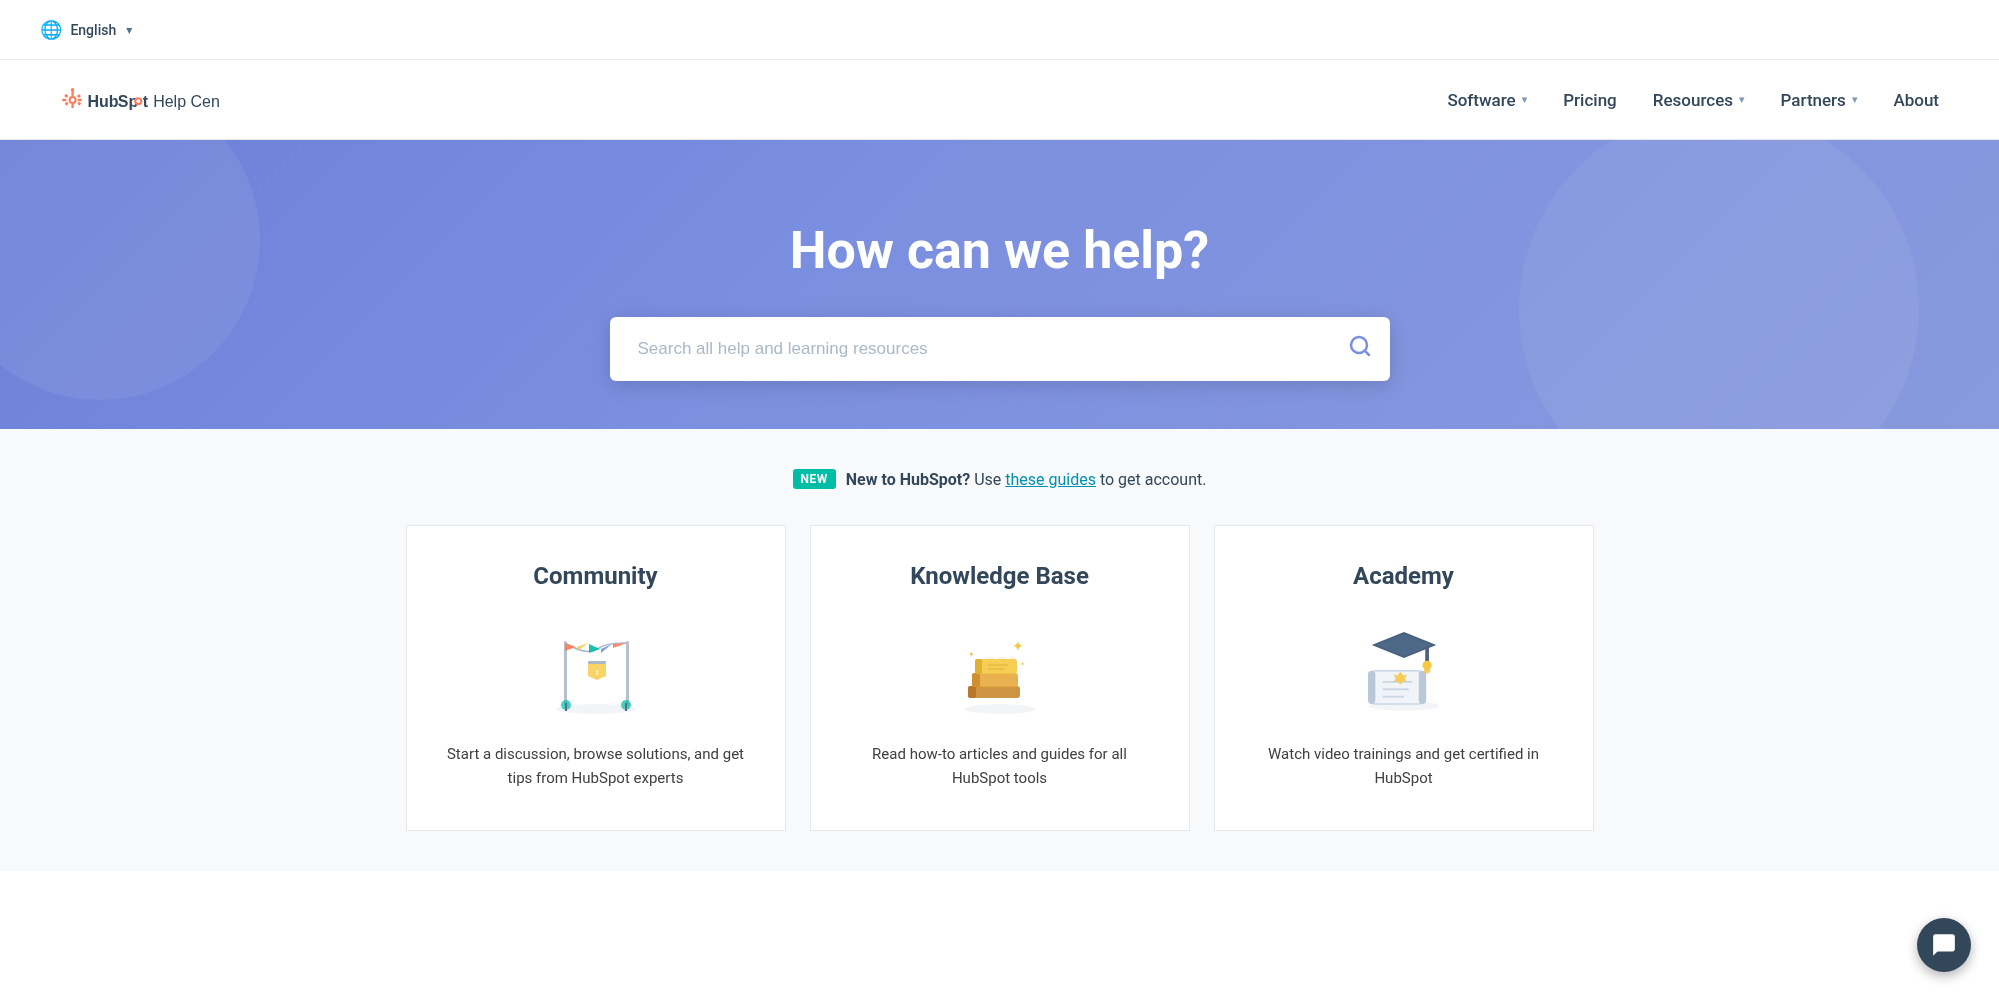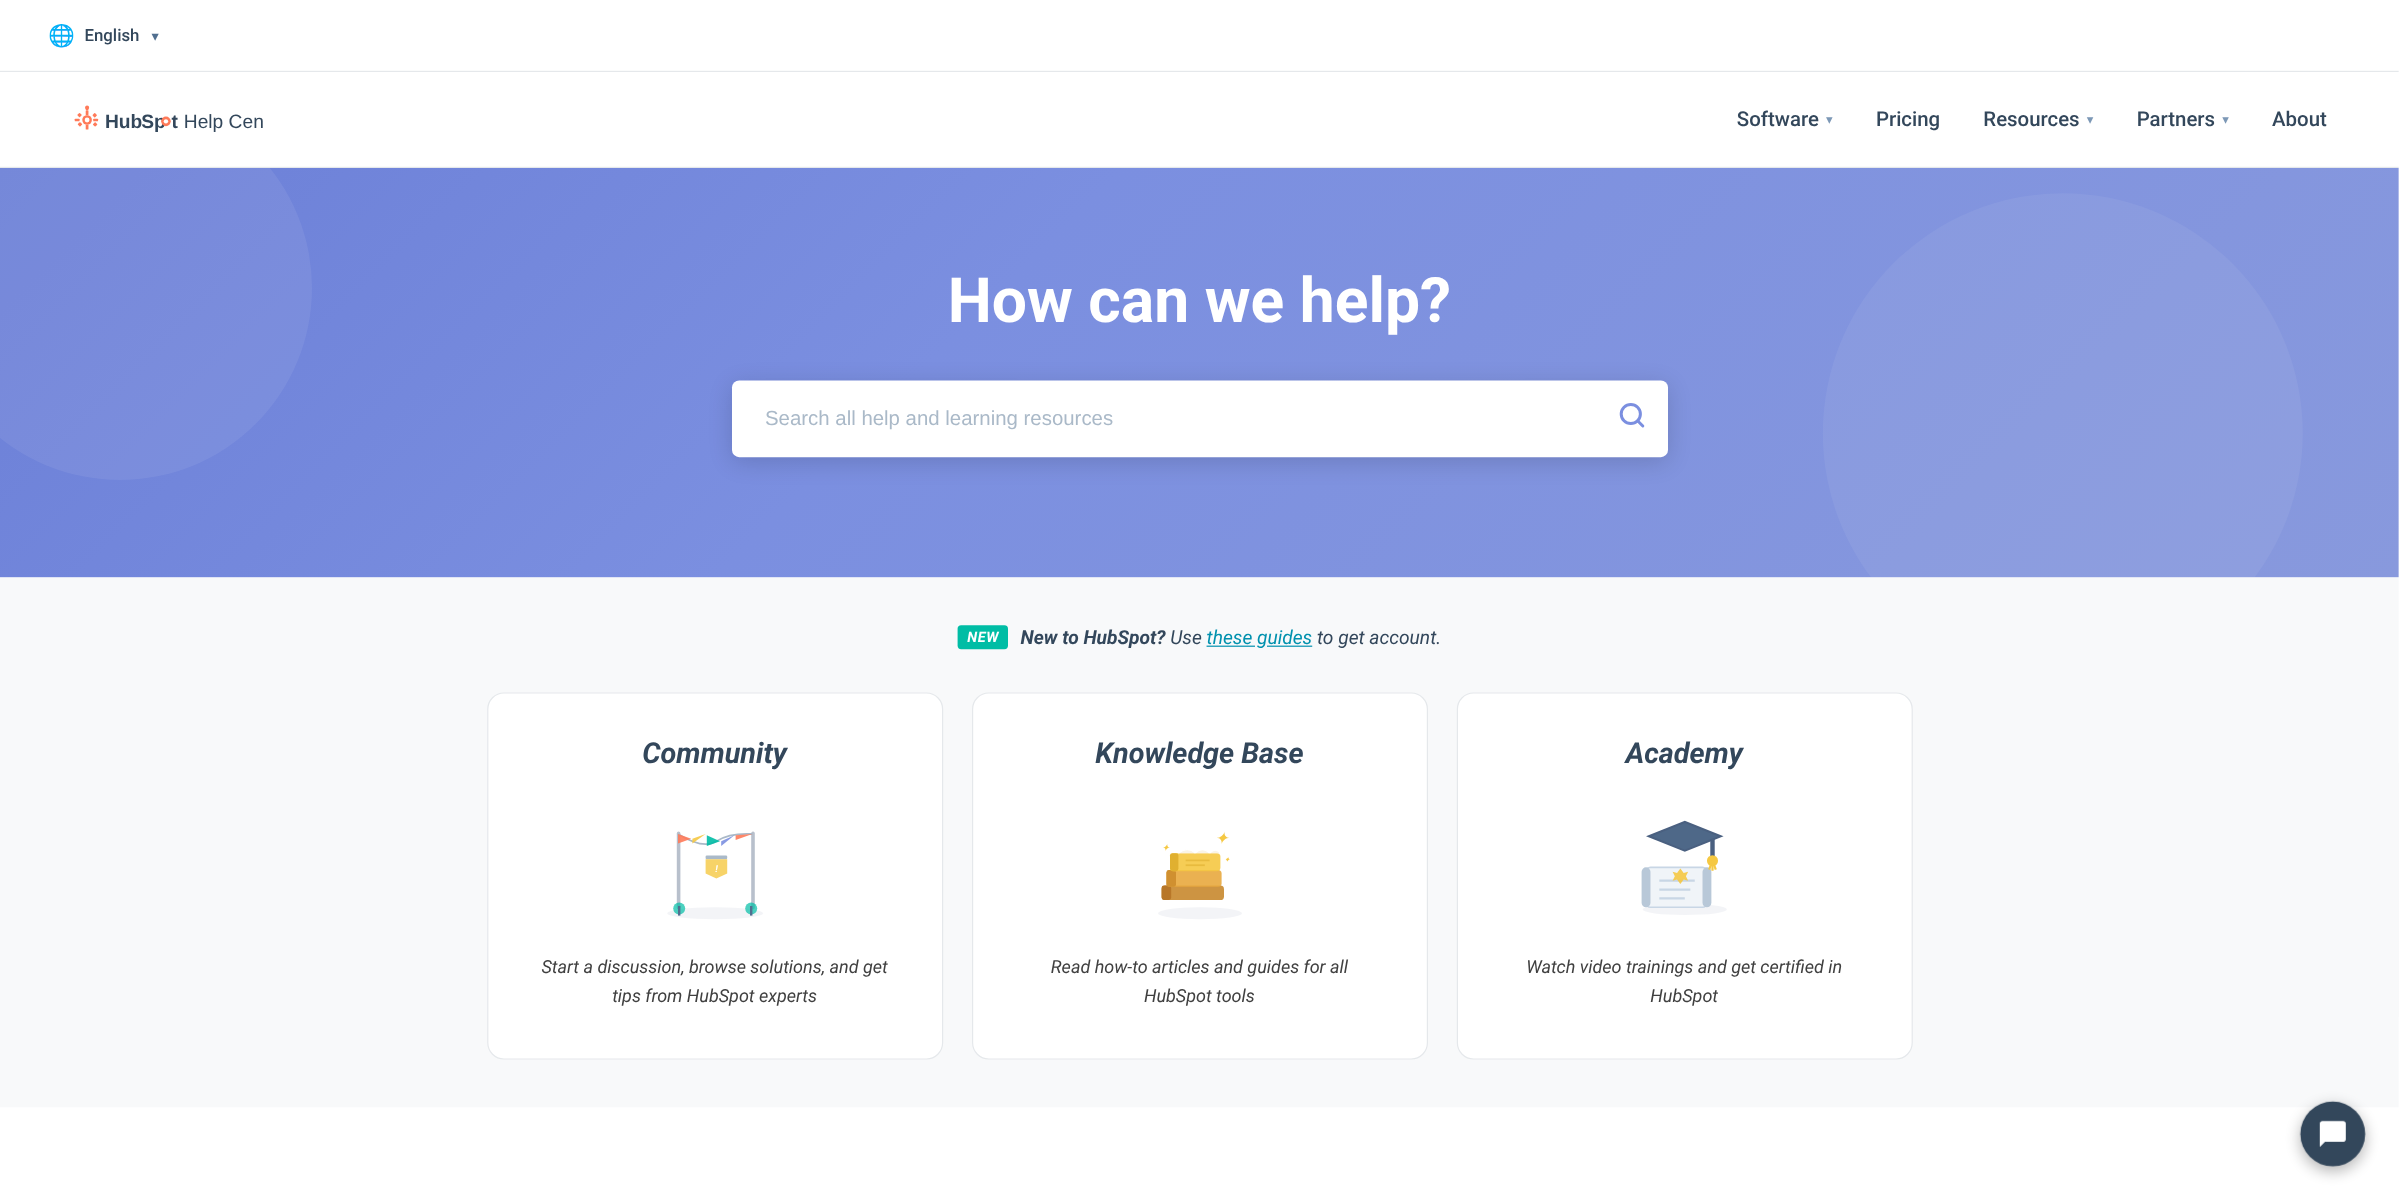--- a/index.html
+++ b/index.html
@@ -75,7 +75,7 @@
     
     .hero {
       background: linear-gradient(135deg, #6b7fd7 0%, #7b8fe0 40%, #8899dd 100%);
-      padding: 80px 40px 100px;
+      padding: 80px 40px 48px;
       text-align: center;
       position: relative;
       overflow: hidden;

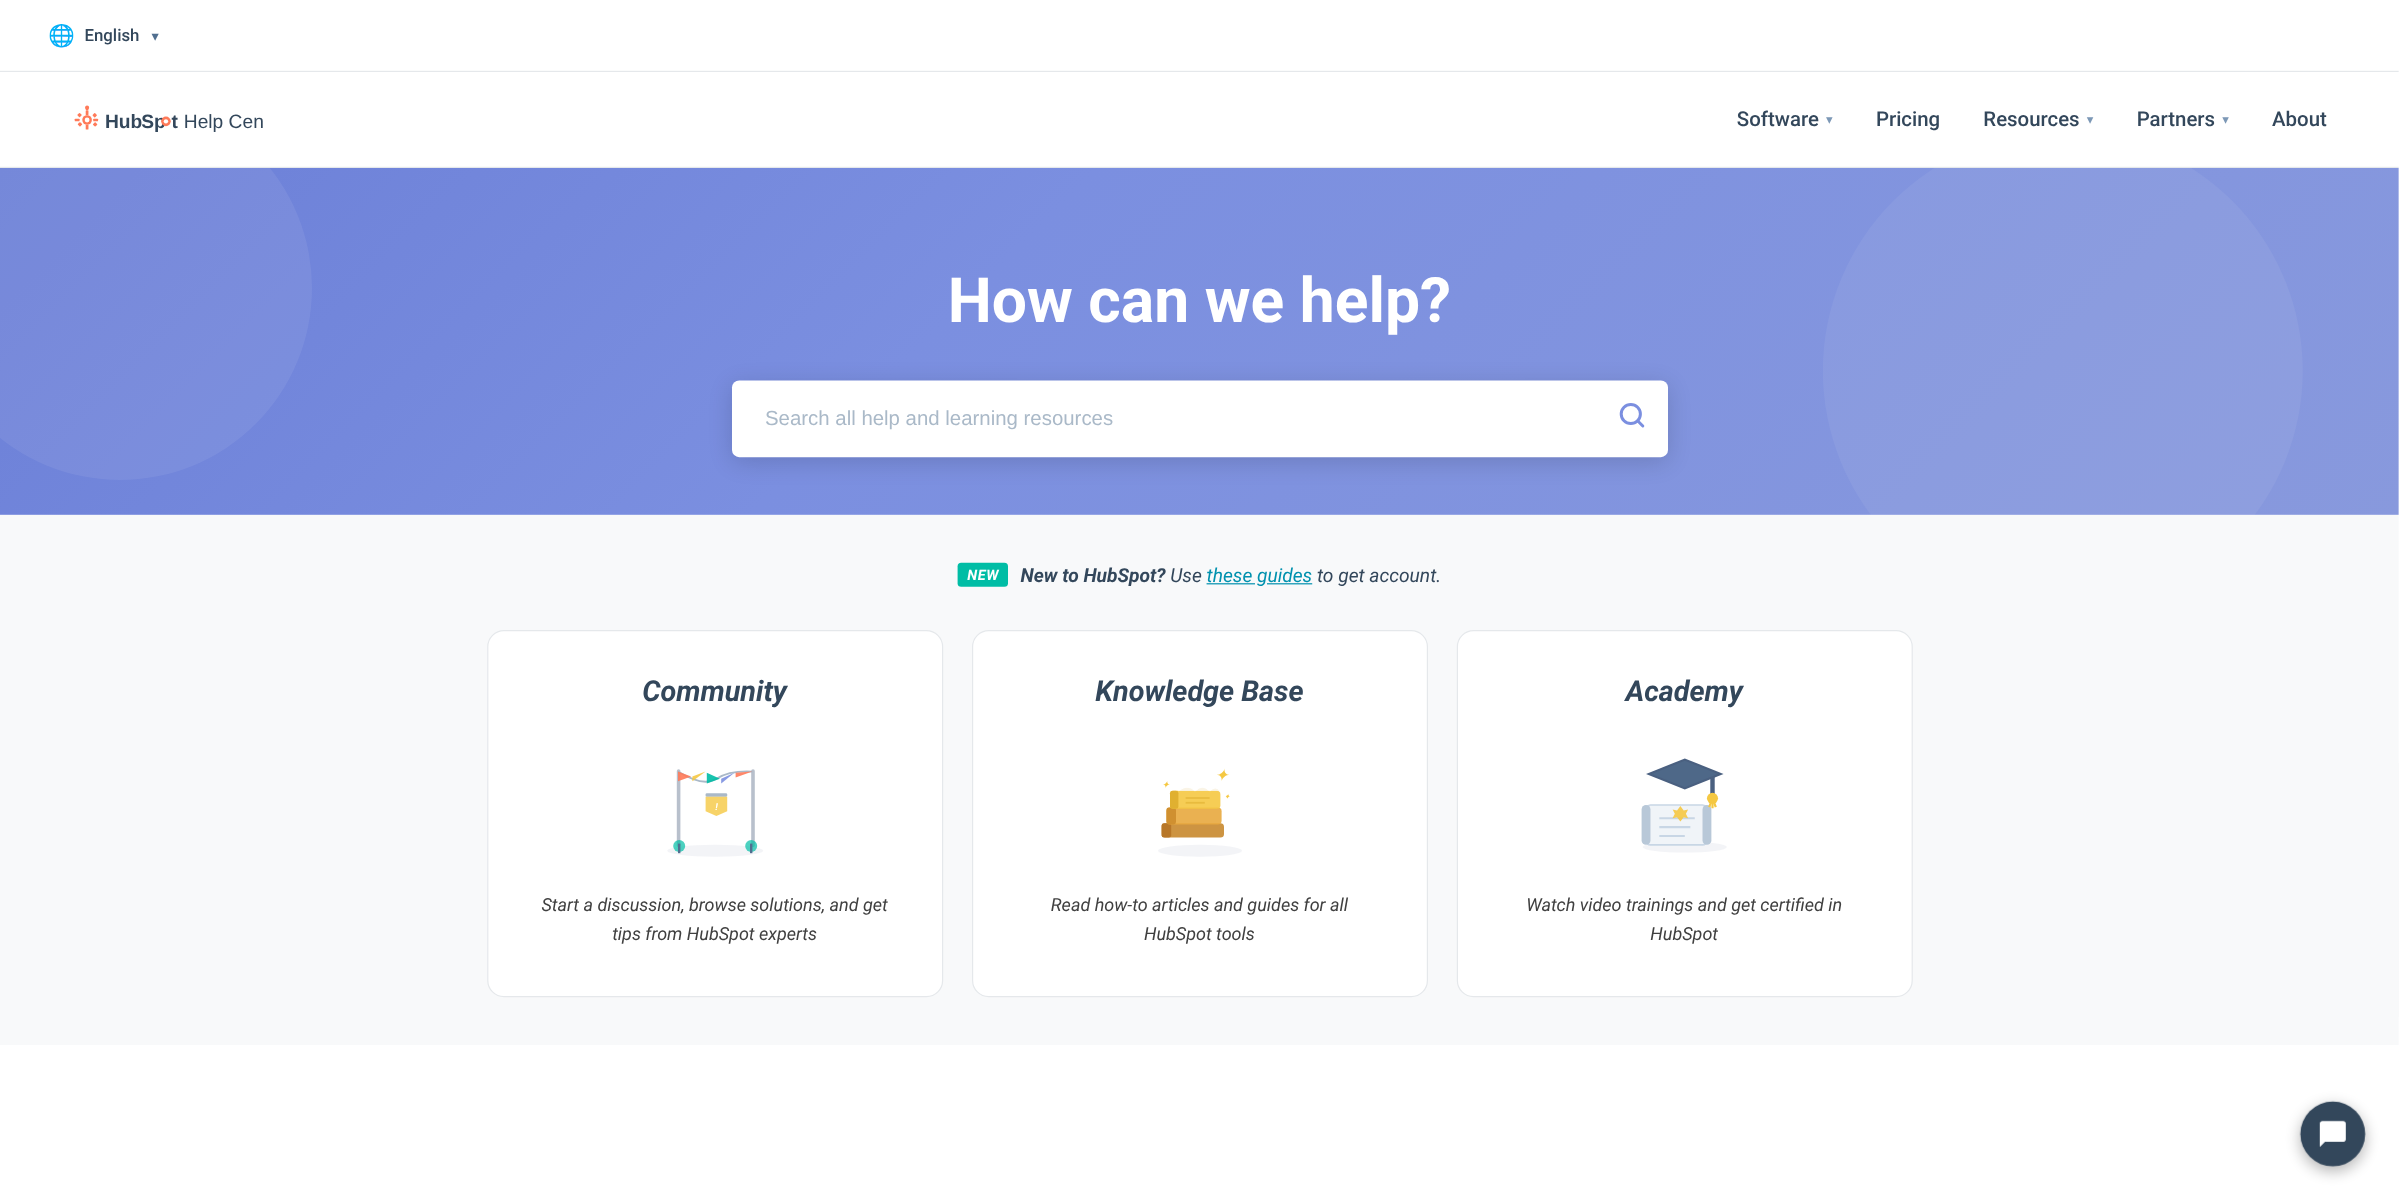--- a/index.html
+++ b/index.html
@@ -139,7 +139,6 @@
     .content-section {
       padding: 40px 60px;
       background: #f8f9fa;
-      font-style: italic;
     }
     .new-badge-row {
       display: flex;

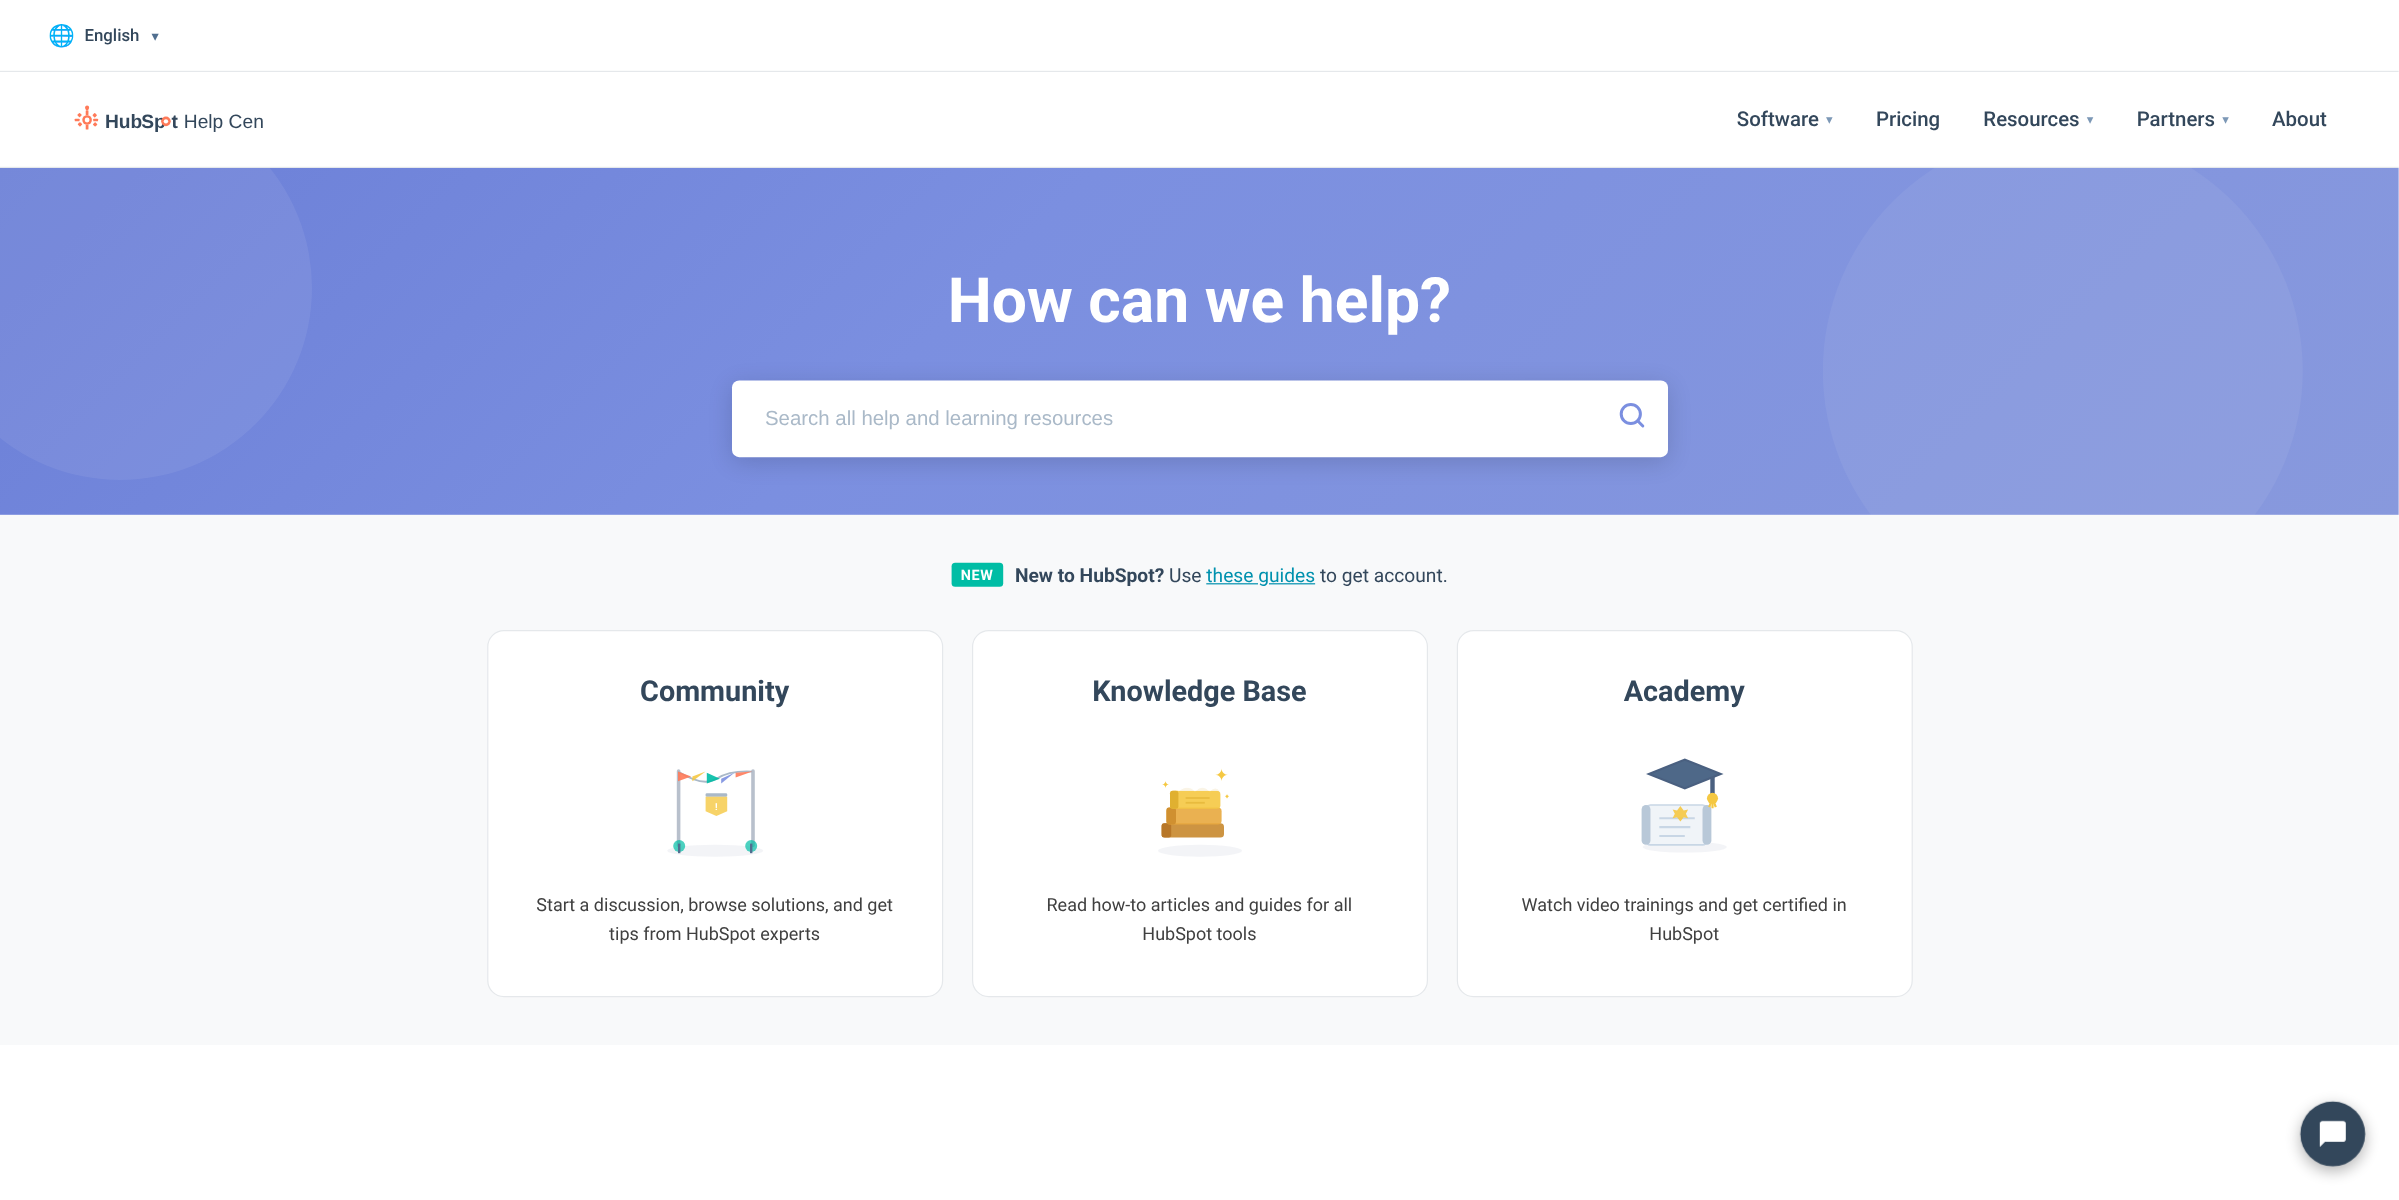--- a/index.html
+++ b/index.html
@@ -171,7 +171,7 @@
     }
     .card {
       background: #fff;
-      border-radius: 14px;
+      border-radius: 0;
       border: 1px solid #e5e8eb;
       padding: 36px 40px 40px;
       flex: 1;

